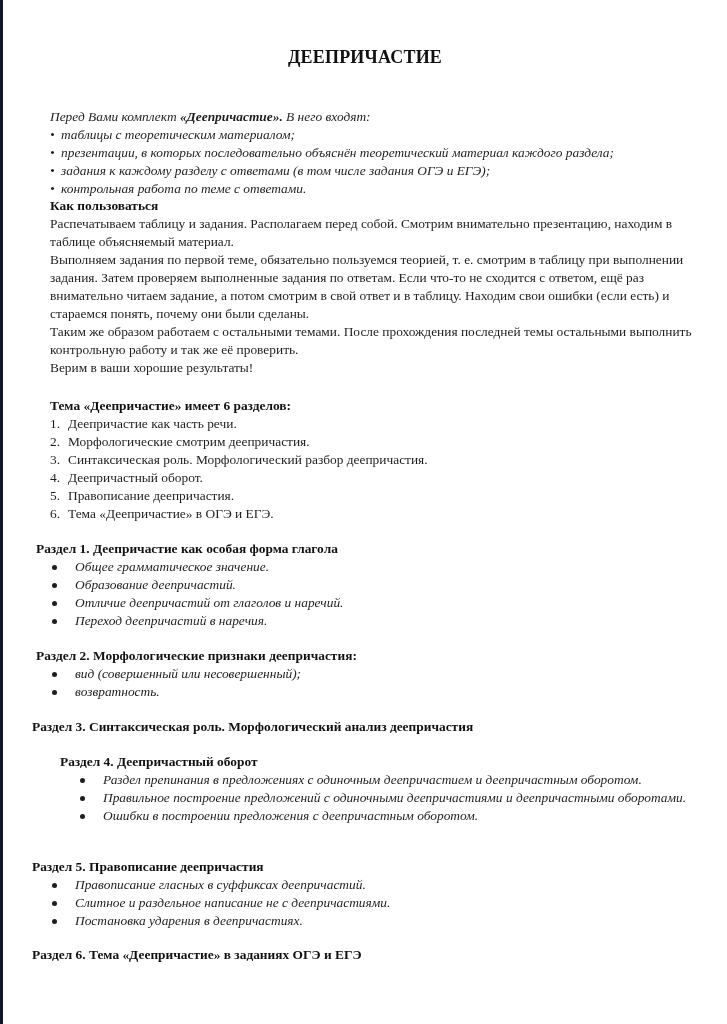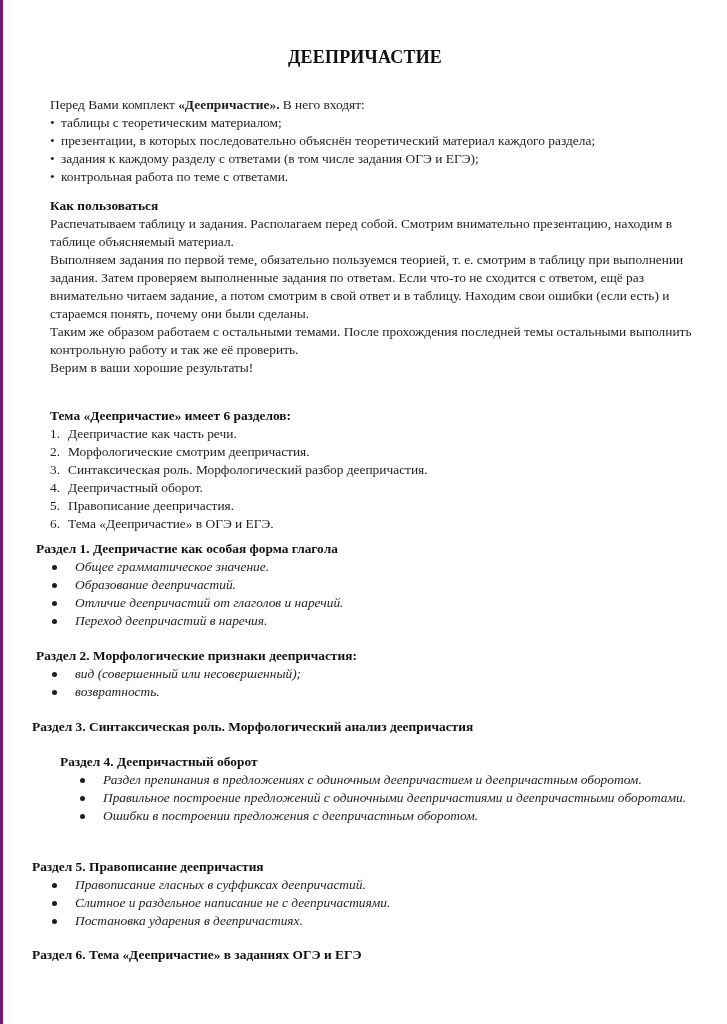--- a/index.html
+++ b/index.html
@@ -6,7 +6,7 @@
     body { width: 727px; height: 1024px; overflow: hidden; position: relative; }
     .page {
       position: absolute; left: 0; top: 0; width: 727px; height: 1024px;
-      background: #fff; border-left: 3px solid #701a75; box-sizing: border-box;
+      background: #fff; border-left: 3px solid #0f172a; box-sizing: border-box;
       font-family: "Liberation Serif", "DejaVu Serif", serif;
       color: #1e1e1e; font-size: 13.4px; line-height: 18px;
     }

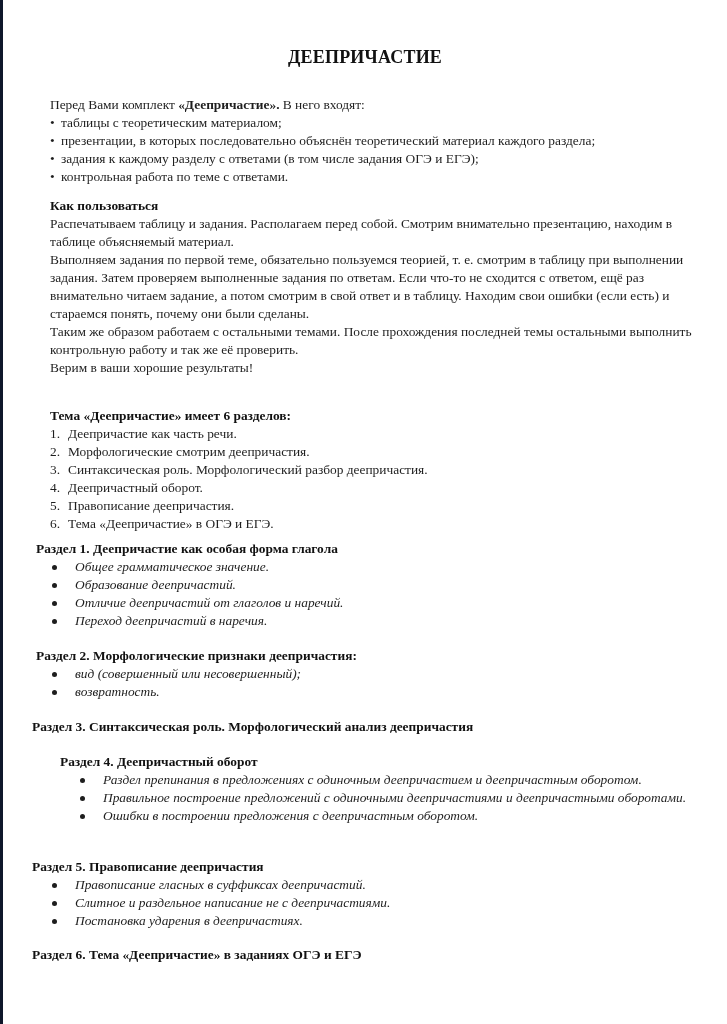--- a/index.html
+++ b/index.html
@@ -15,7 +15,7 @@
       font-weight: bold; font-size: 18px; letter-spacing: 0.2px; color: #111;
     }
     .block { position: absolute; left: 47px; right: 30px; }
-    .intro { top: 96px; }
+    .intro { top: 108px; font-style: italic; }
     .intro p { margin: 0; }
     .dot-list { list-style: none; margin: 0; padding: 0; }
     .dot-list li { position: relative; padding-left: 11px; }

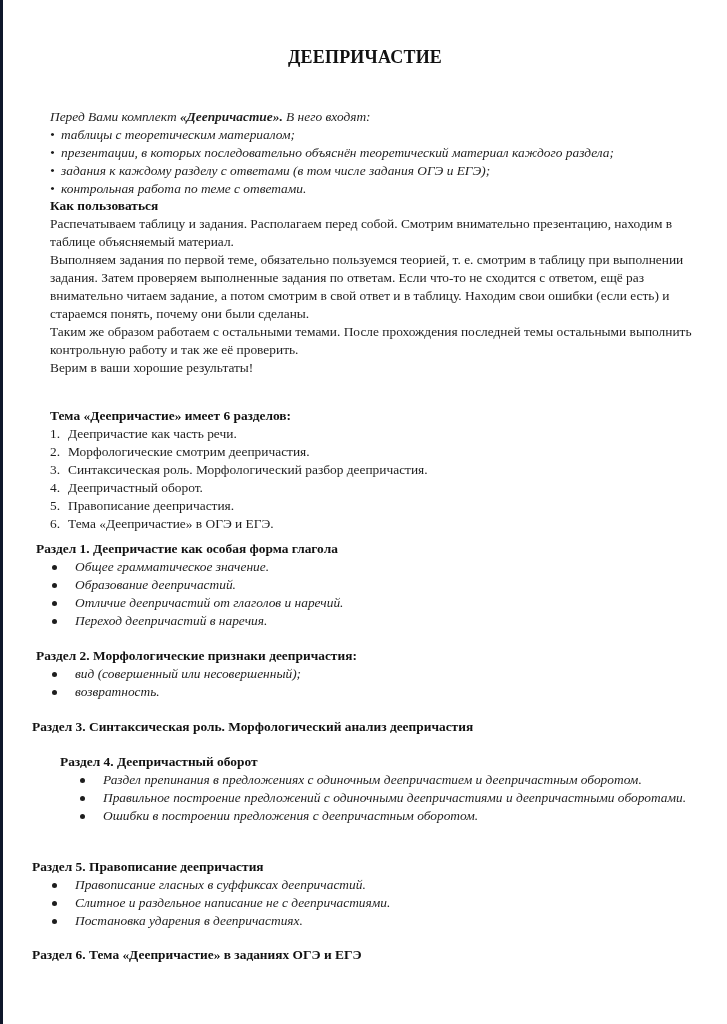--- a/index.html
+++ b/index.html
@@ -23,7 +23,7 @@
     .howto { top: 197px; }
     .heading { font-weight: bold; margin: 0; color: #111; }
     .howto p { margin: 0; }
-    .topics { top: 397px; margin-top: 10px; }
+    .topics { top: 397px; }
     .num-list { margin: 0; padding: 0; list-style: none; }
     .num-list li { display: flex; }
     .num-list .n { width: 18px; flex: none; }

